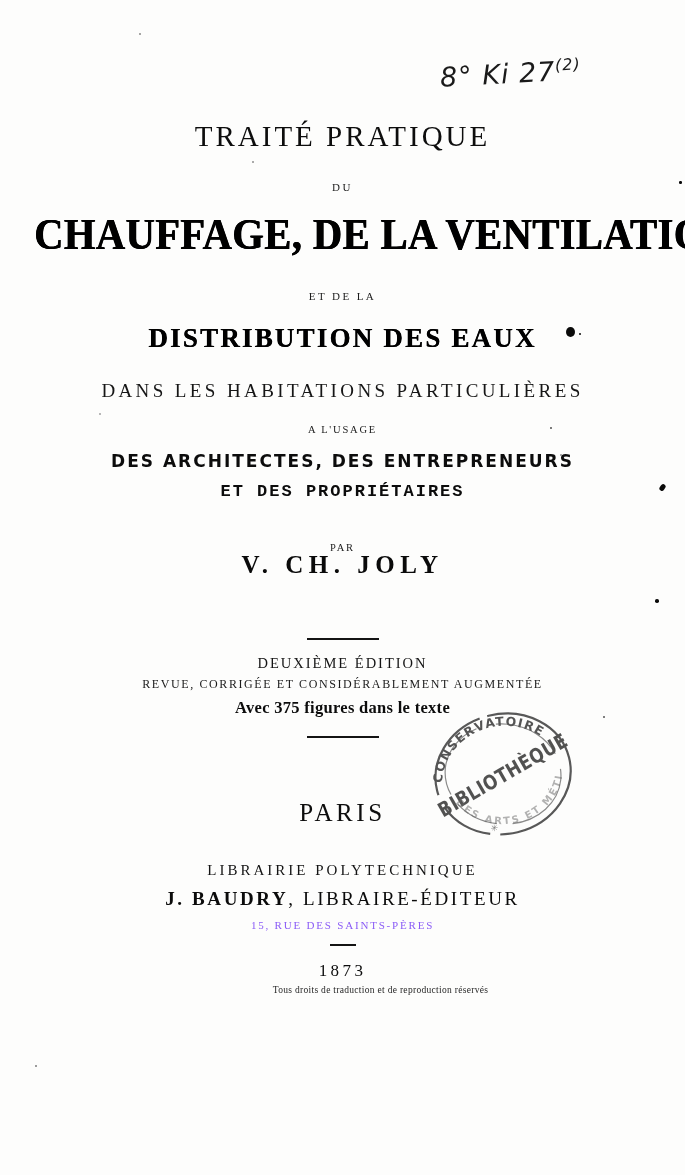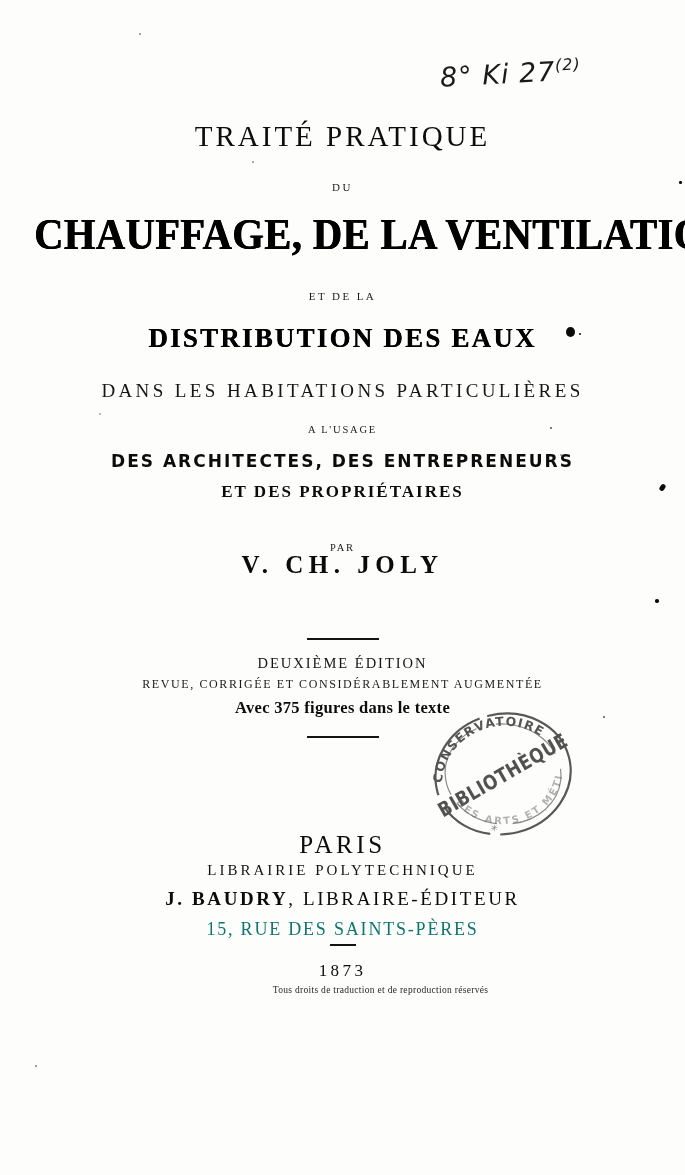--- a/index.html
+++ b/index.html
@@ -113,7 +113,7 @@
   }
   .t-sans2 {
     top: 483px;
-    font-family: Liberation Serif, serif;
+    font-family: Liberation Mono, monospace;
     font-size: 17px;
     font-weight: 700;
     letter-spacing: 2.0px;

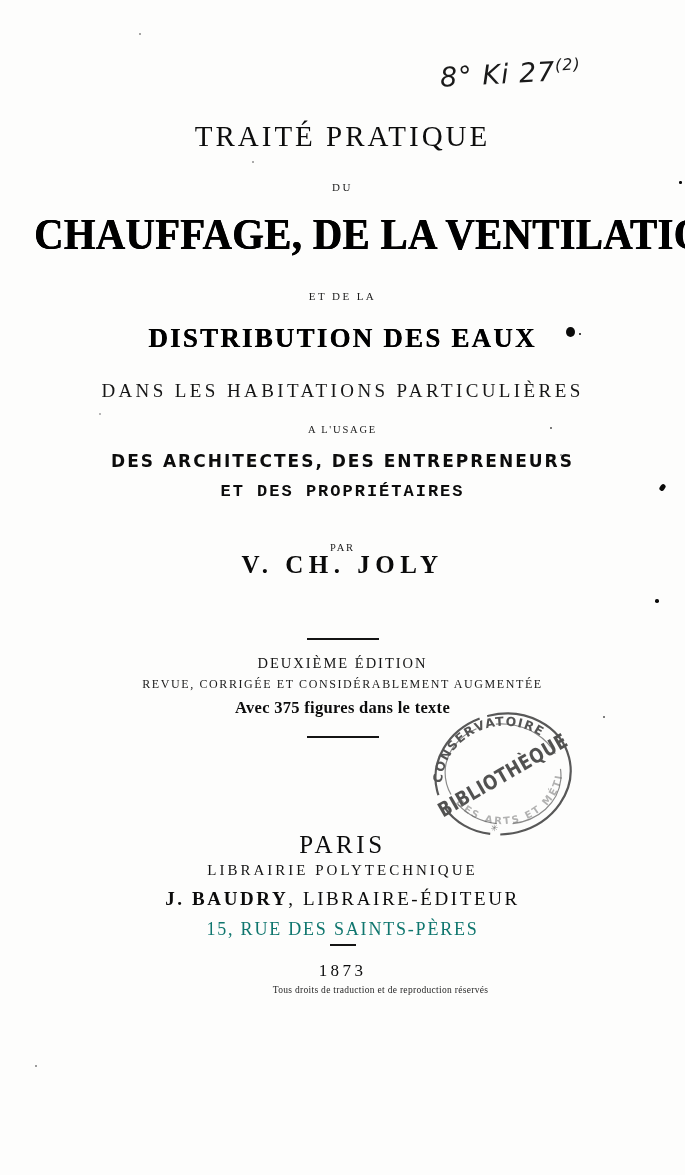--- a/index.html
+++ b/index.html
@@ -169,7 +169,7 @@
 
   
   .t-paris {
-    top: 832px;
+    top: 800px;
     font-size: 25px;
     letter-spacing: 3.6px;
     color: #0d0d0d;

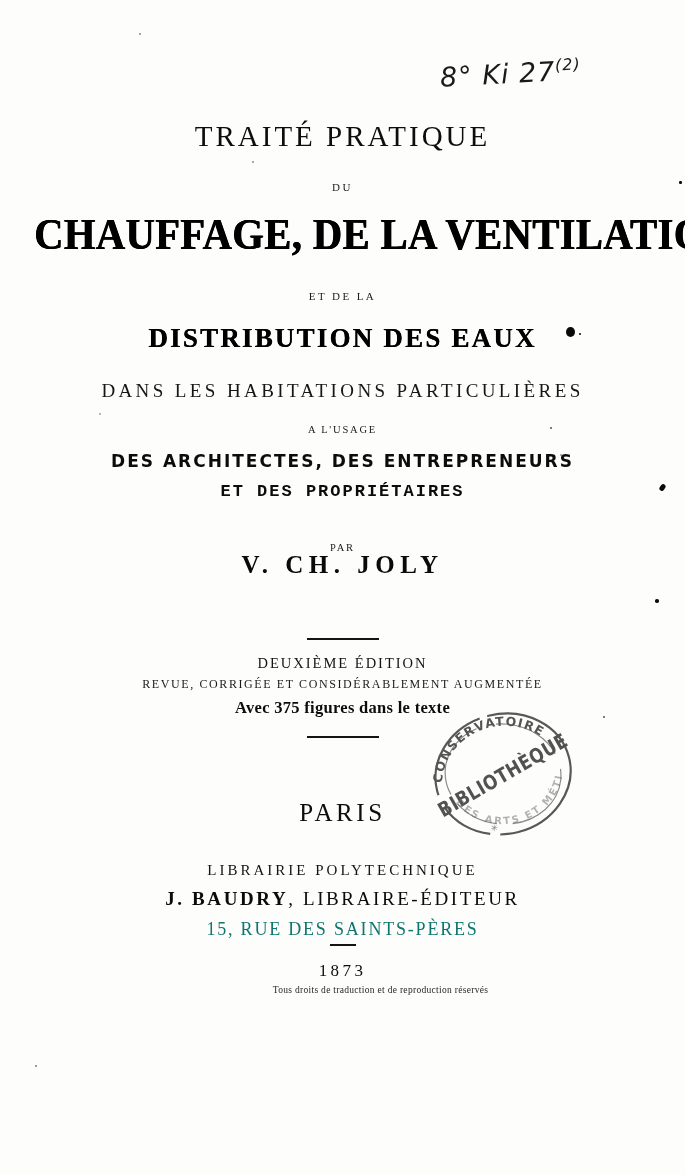--- a/index.html
+++ b/index.html
@@ -191,9 +191,9 @@
   }
   .t-adresse {
     top: 920px;
-    font-size: 18px;
+    font-size: 11px;
     letter-spacing: 1.8px;
-    color: #0f766e;
+    color: #8b5cf6;
   }
   .t-year {
     top: 962px;

